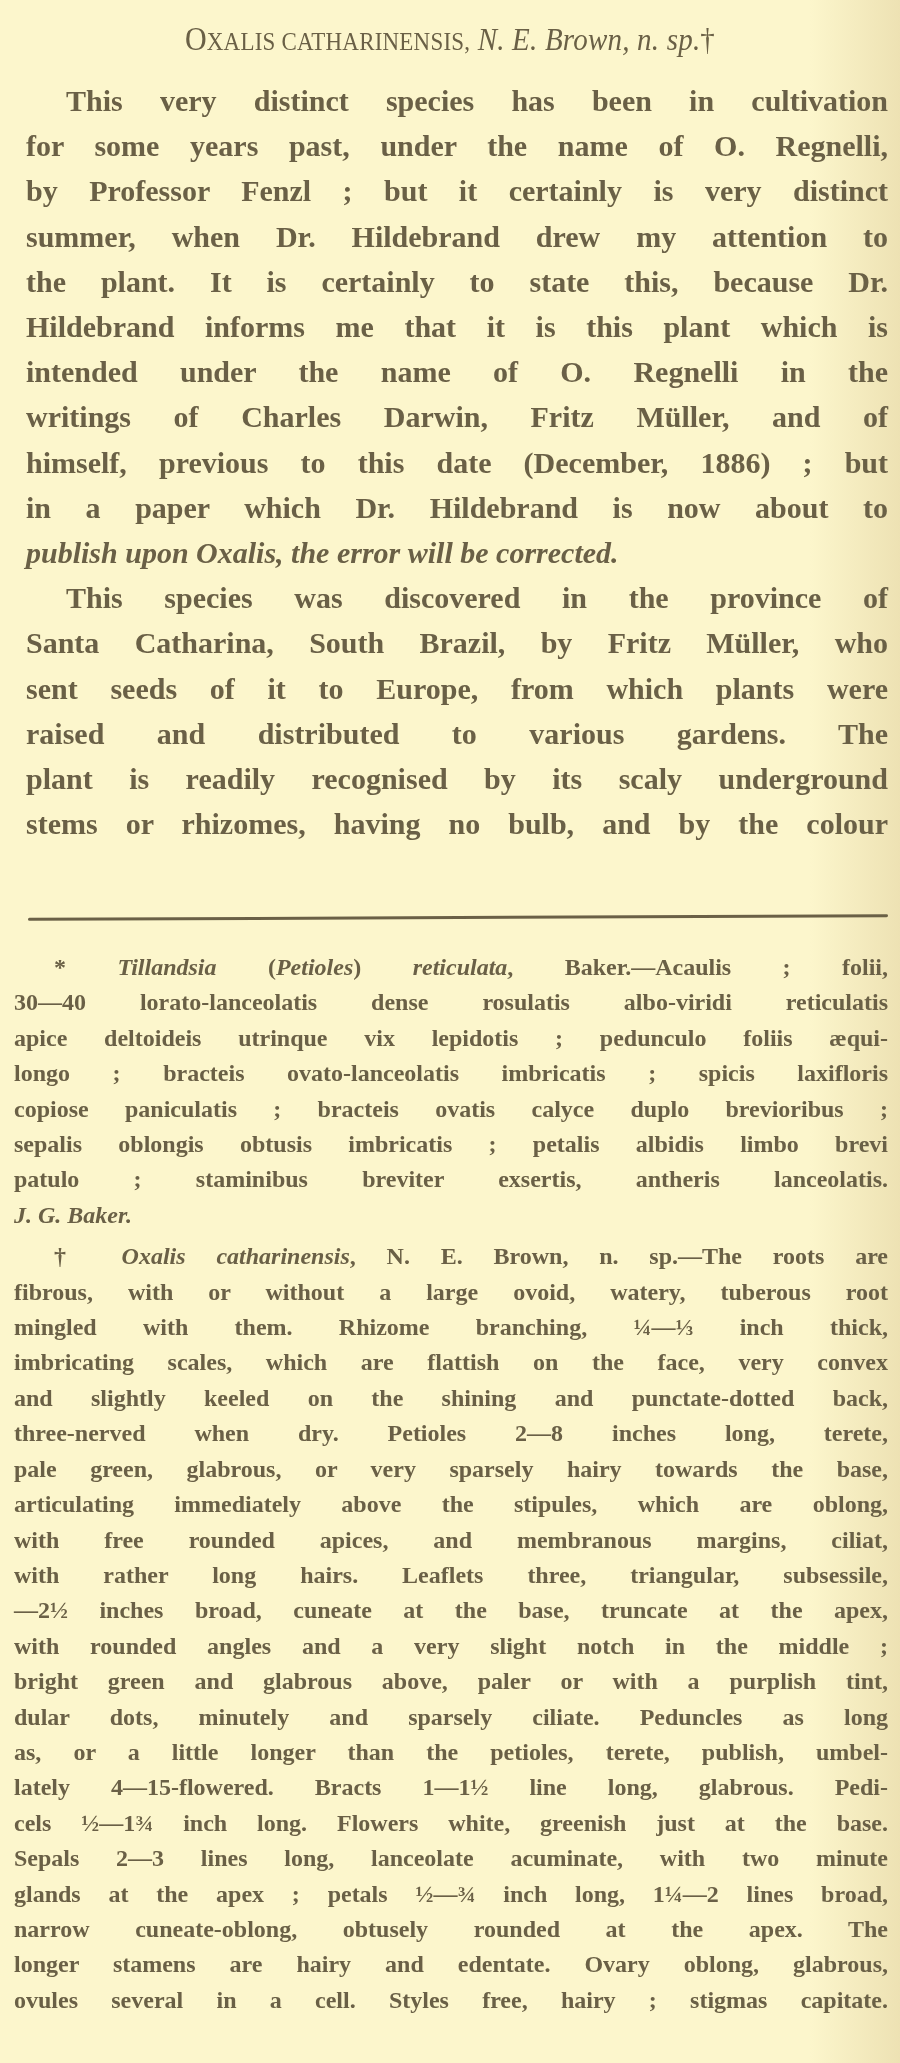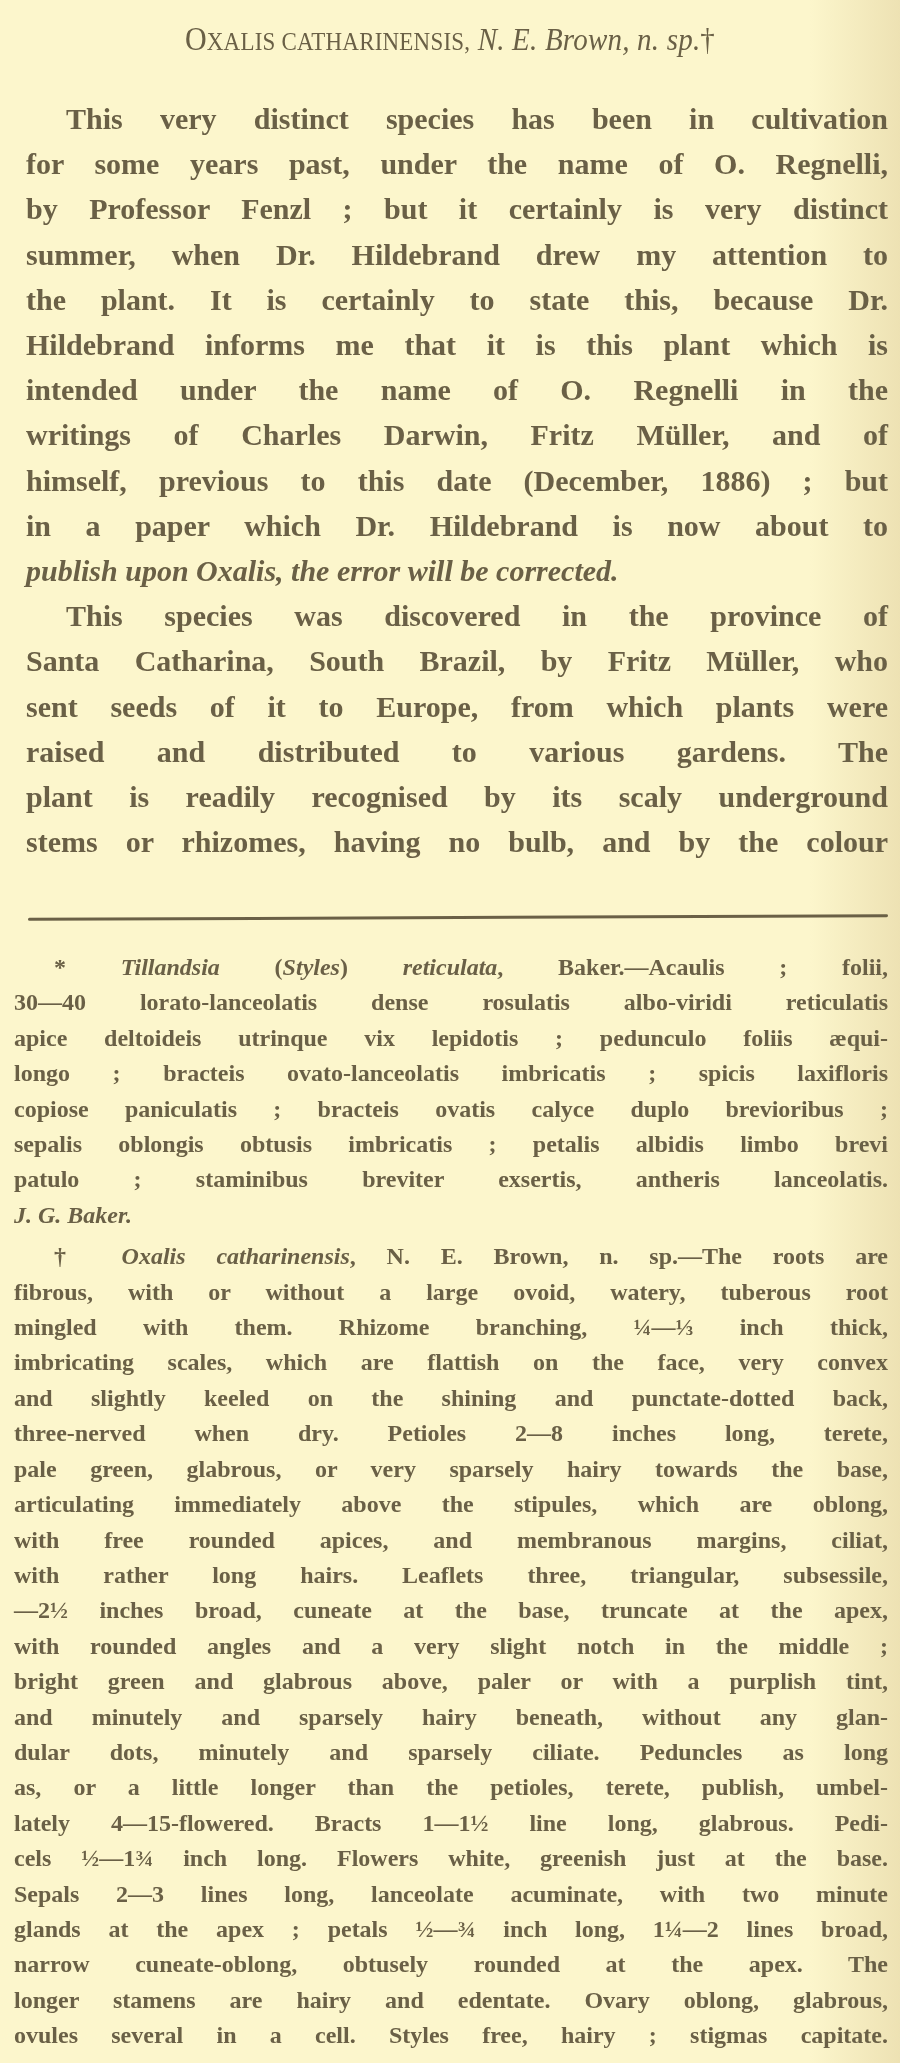--- a/index.html
+++ b/index.html
@@ -25,7 +25,7 @@
   .title .sc { font-size: 23px; }
   .title .it { font-style: italic; }
   .main {
-    position: absolute; top: 96px; left: 26px; width: 862px;
+    position: absolute; top: 78px; left: 26px; width: 862px;
     font-family: "Liberation Serif", serif;
     font-size: 30px; line-height: 45.2px; font-weight: bold;
   }

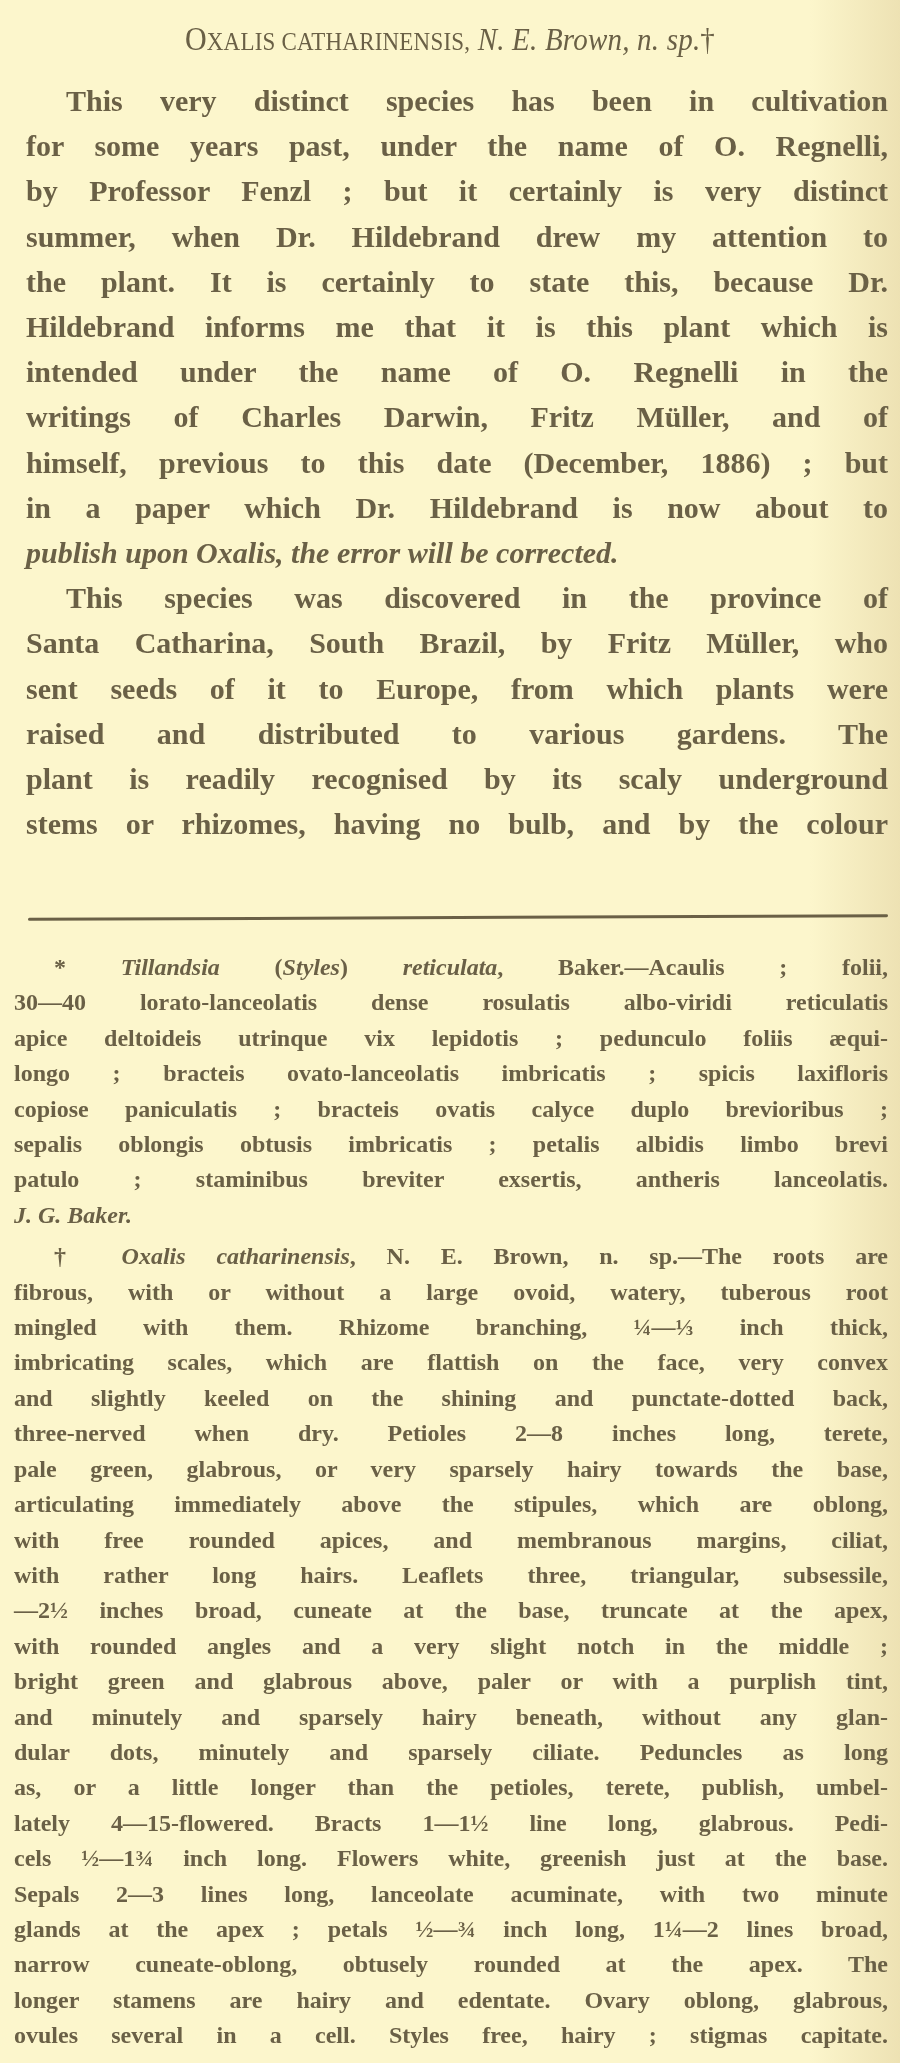--- a/index.html
+++ b/index.html
@@ -81,7 +81,7 @@
 <div class="rule"></div>
 
 <div class="notes">
-  <span class="line indent"><span>*</span> <span class="it">Tillandsia</span> <span>(</span><span class="it">Styles</span><span>)</span> <span class="it">reticulata</span><span>, Baker.—Acaulis ; folii,</span></span>
+  <span class="line indent"><span>*</span> <span class="it">Tillandsia</span> <span>(</span><span class="it">Petioles</span><span>)</span> <span class="it">reticulata</span><span>, Baker.—Acaulis ; folii,</span></span>
   <span class="line">30—40 lorato-lanceolatis dense rosulatis albo-viridi reticulatis</span>
   <span class="line">apice deltoideis utrinque vix lepidotis ; pedunculo foliis æqui-</span>
   <span class="line">longo ; bracteis ovato-lanceolatis imbricatis ; spicis laxifloris</span>

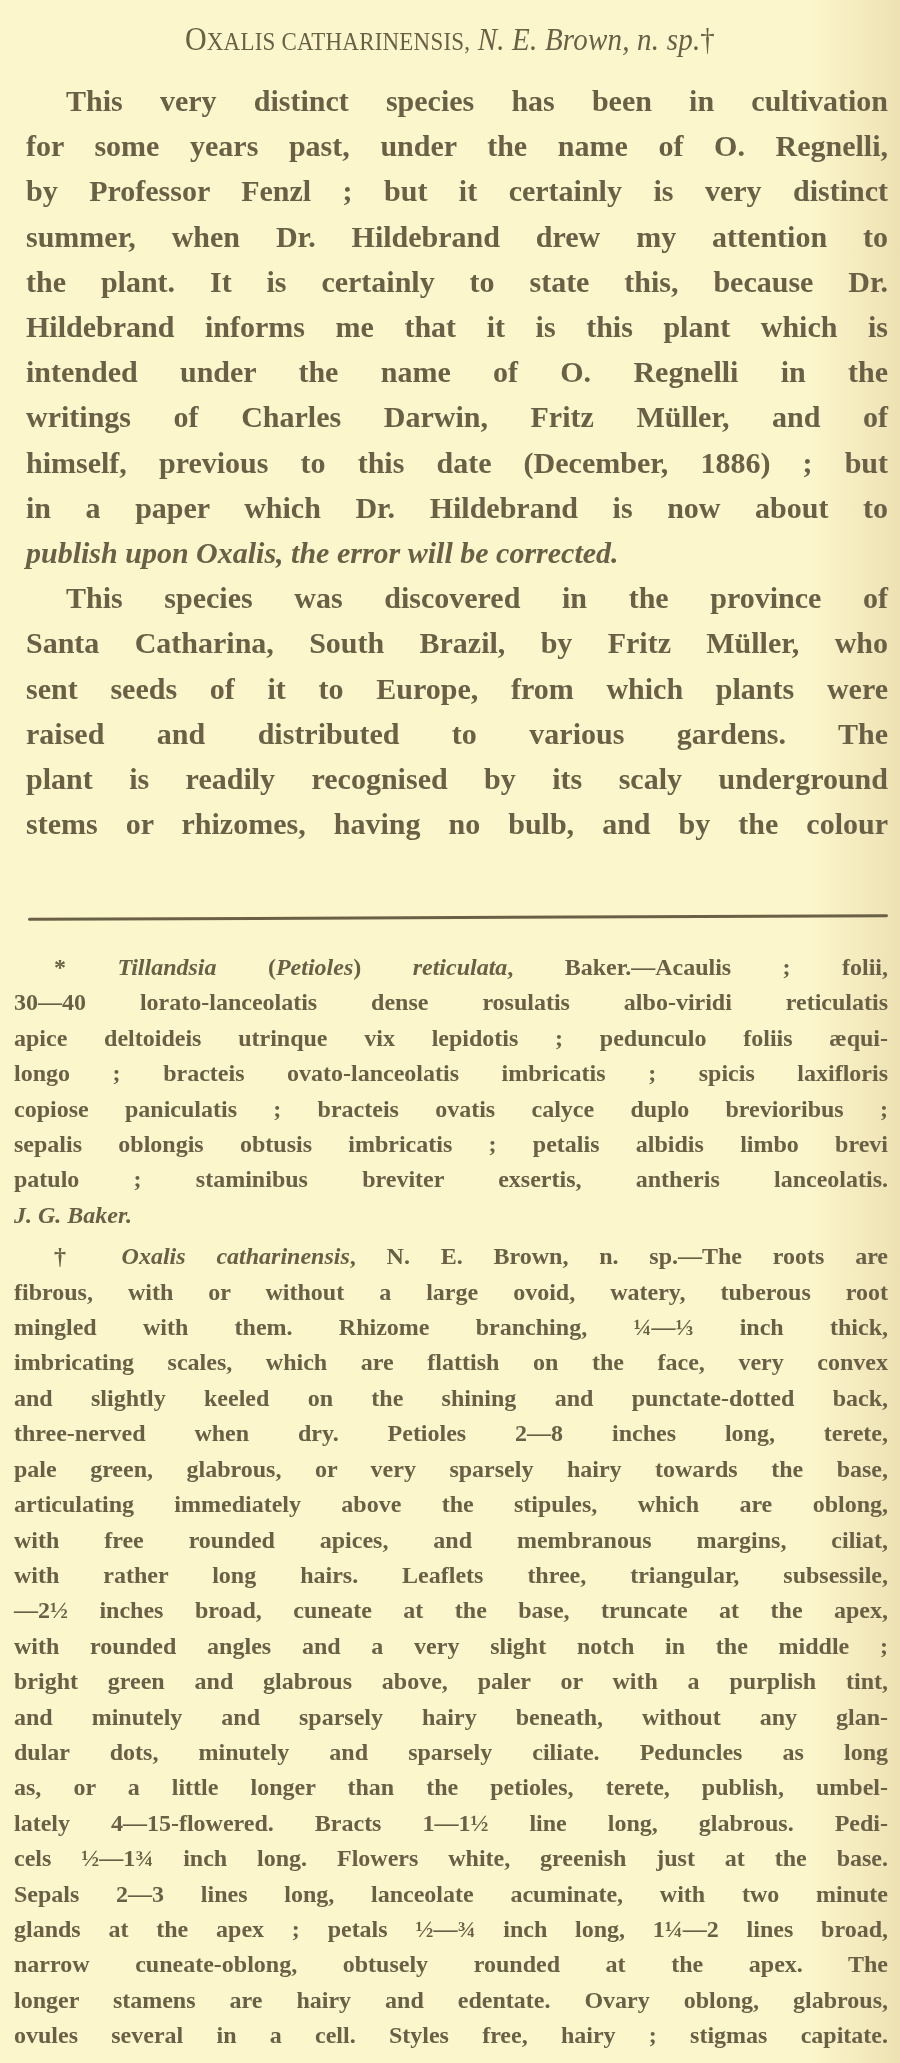--- a/index.html
+++ b/index.html
@@ -103,7 +103,6 @@
   <span class="line">—2½ inches broad, cuneate at the base, truncate at the apex,</span>
   <span class="line">with rounded angles and a very slight notch in the middle ;</span>
   <span class="line">bright green and glabrous above, paler or with a purplish tint,</span>
-  <span class="line">and minutely and sparsely hairy beneath, without any glan-</span>
   <span class="line">dular dots, minutely and sparsely ciliate. Peduncles as long</span>
   <span class="line">as, or a little longer than the petioles, terete, publish, umbel-</span>
   <span class="line">lately 4—15-flowered. Bracts 1—1½ line long, glabrous. Pedi-</span>

